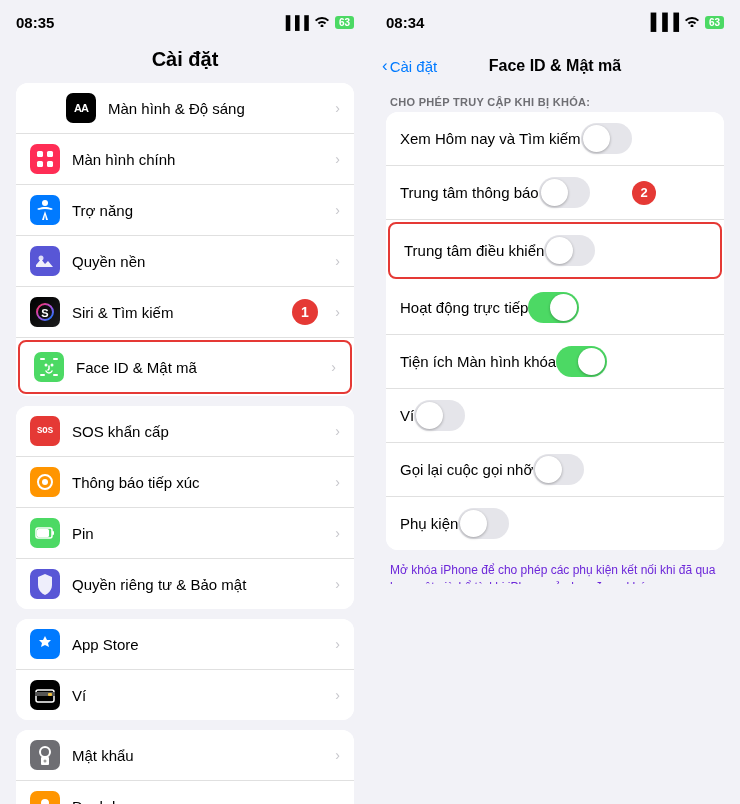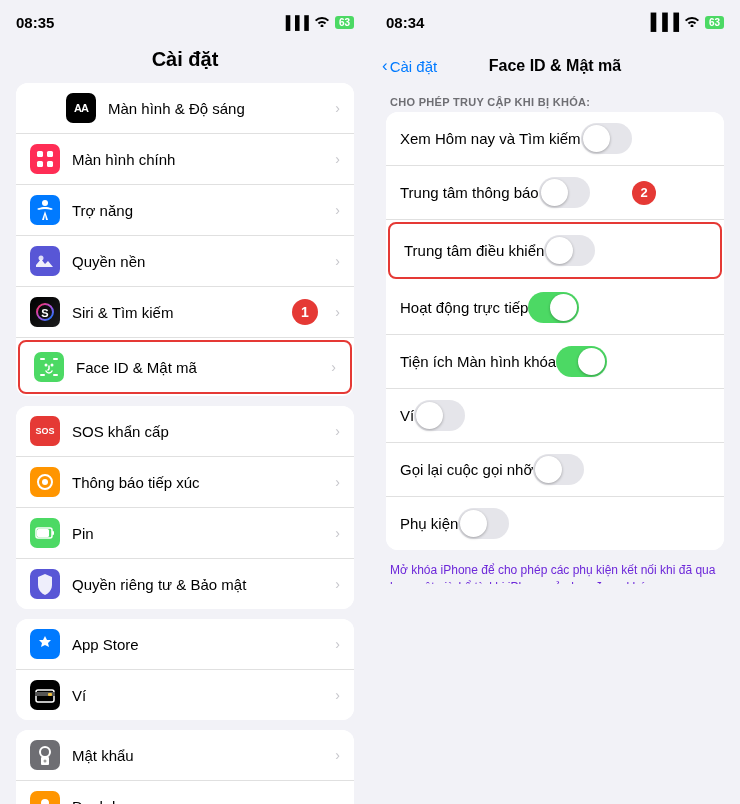--- a/index.html
+++ b/index.html
@@ -108,7 +108,7 @@
     .icon-wallpaper { background: #5856d6; }
     .icon-siri { background: linear-gradient(135deg, #000 0%, #1c1c1e 100%); }
     .icon-faceid { background: #4cd964; }
-    .icon-sos { background: #e53935; font-size: 10px; font-weight: 800; }
+    .icon-sos { background: #e53935; font-size: 10px; font-weight: 800; font-family: Liberation Mono, monospace; }
     .icon-notification { background: #ff9500; }
     .icon-battery { background: #4cd964; }
     .icon-privacy { background: #5856d6; }

